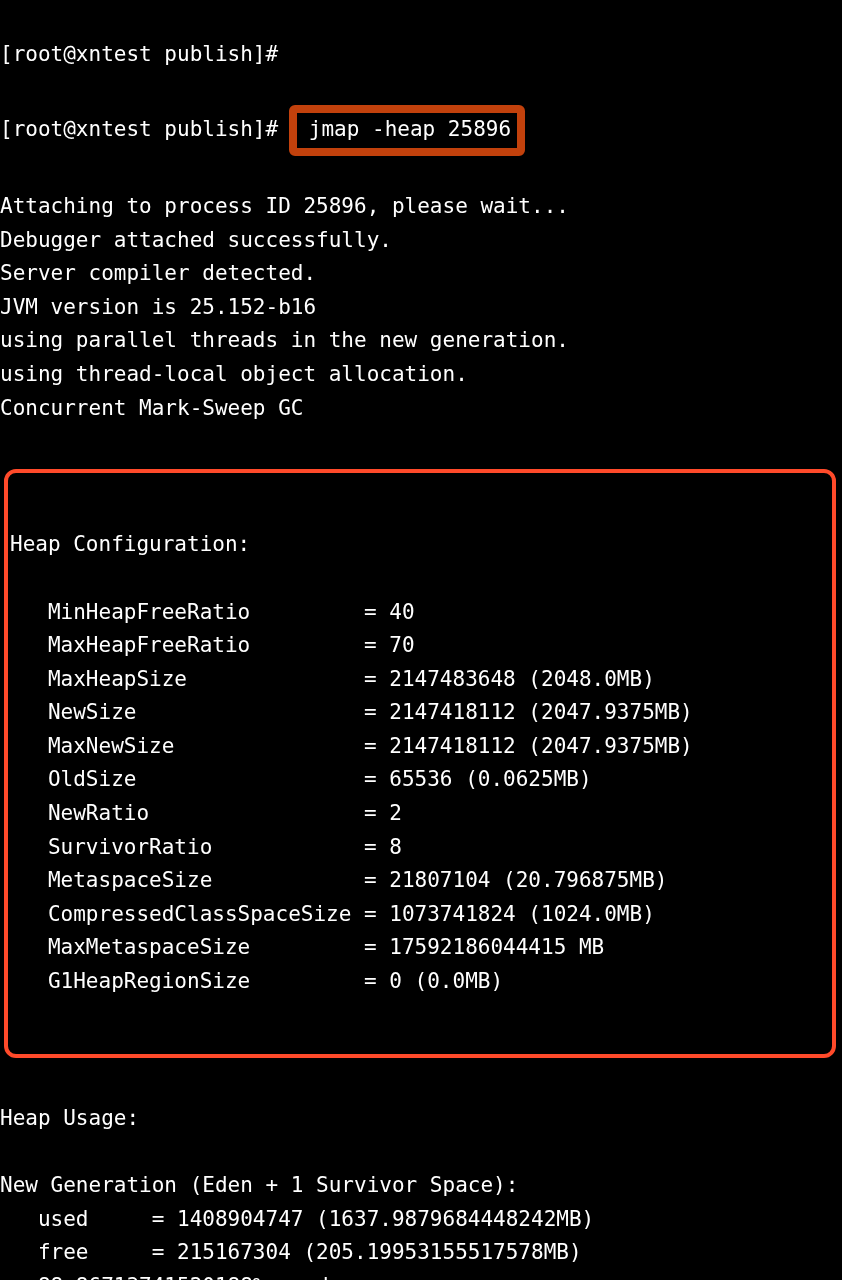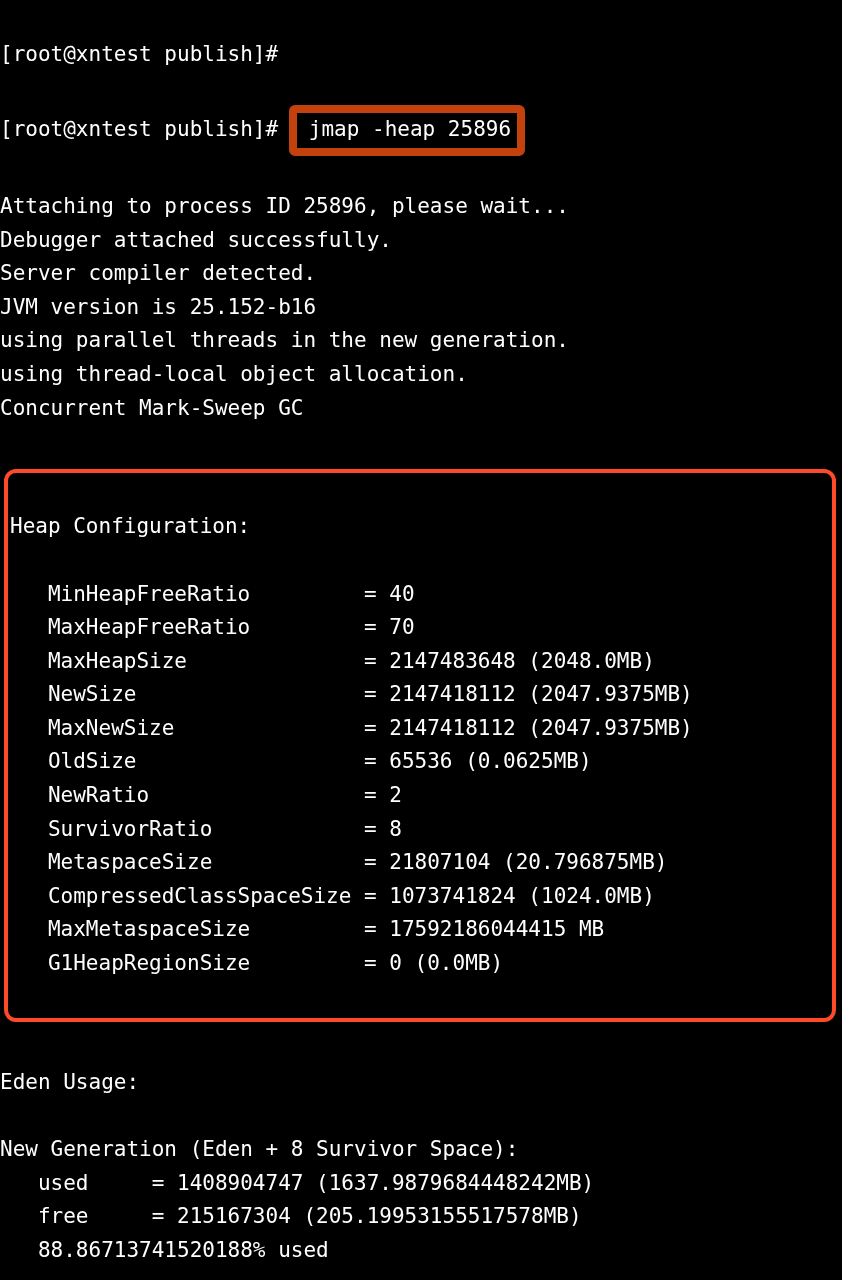--- a/index.html
+++ b/index.html
@@ -28,7 +28,7 @@
     border: 4px solid #ff4a2a;
     border-radius: 12px;
     margin: 10px 6px 10px 4px;
-    padding: 4px 2px;
+    padding: 22px 2px;
   }
 </style>
 </head>

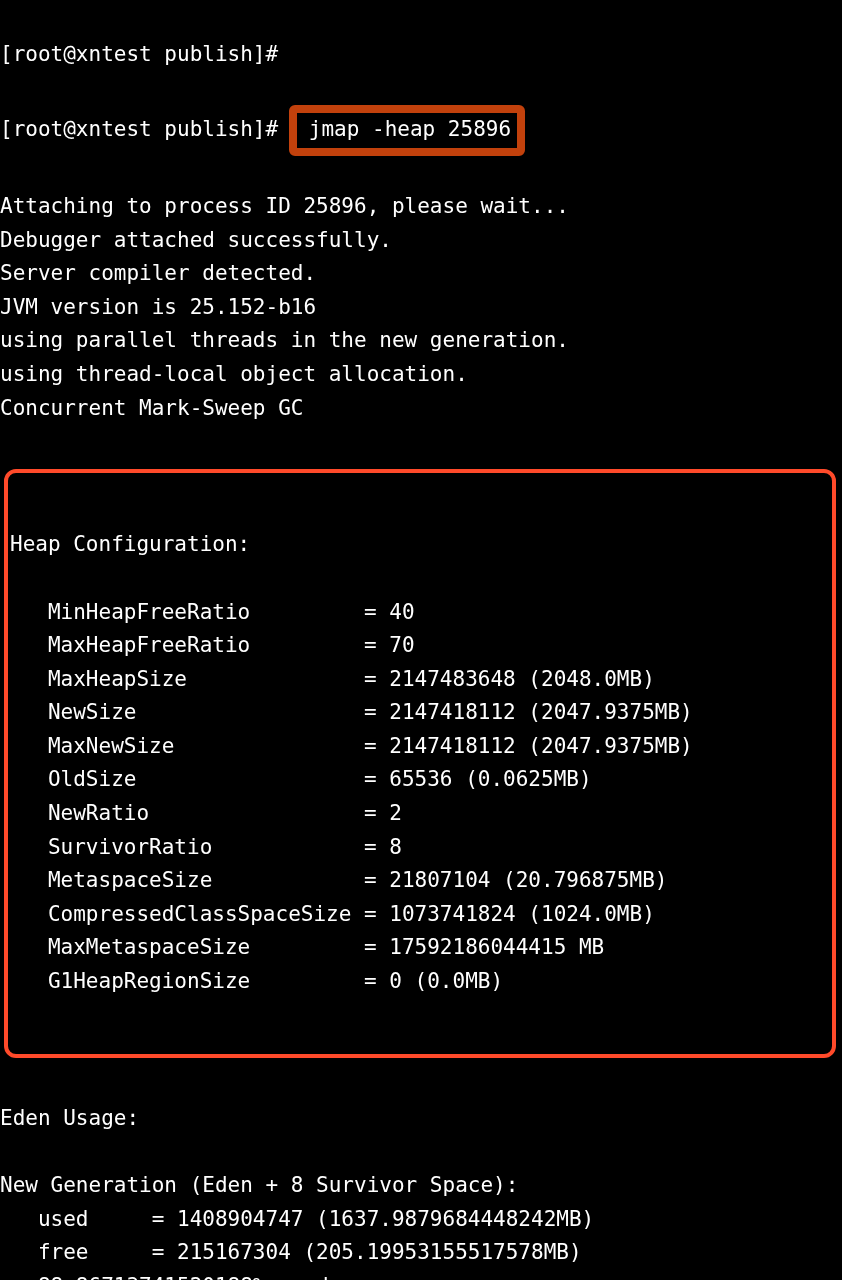--- a/index.html
+++ b/index.html
@@ -42,7 +42,7 @@
 <span class="line">Heap Configuration:</span>
 <div id="heap-config-lines"><span class="line">   MinHeapFreeRatio         = 40</span><span class="line">   MaxHeapFreeRatio         = 70</span><span class="line">   MaxHeapSize              = 2147483648 (2048.0MB)</span><span class="line">   NewSize                  = 2147418112 (2047.9375MB)</span><span class="line">   MaxNewSize               = 2147418112 (2047.9375MB)</span><span class="line">   OldSize                  = 65536 (0.0625MB)</span><span class="line">   NewRatio                 = 2</span><span class="line">   SurvivorRatio            = 8</span><span class="line">   MetaspaceSize            = 21807104 (20.796875MB)</span><span class="line">   CompressedClassSpaceSize = 1073741824 (1024.0MB)</span><span class="line">   MaxMetaspaceSize         = 17592186044415 MB</span><span class="line">   G1HeapRegionSize         = 0 (0.0MB)</span></div>
 </div>
-<span class="line">Eden Usage:</span>
+<span class="line">Heap Usage:</span>
 <div id="usage-lines"><span class="line">New Generation (Eden + 8 Survivor Space):</span><span class="line">   used     = 1408904747 (1637.9879684448242MB)</span><span class="line">   free     = 215167304 (205.19953155517578MB)</span><span class="line">   88.86713741520188% used</span></div>
 </div>
 

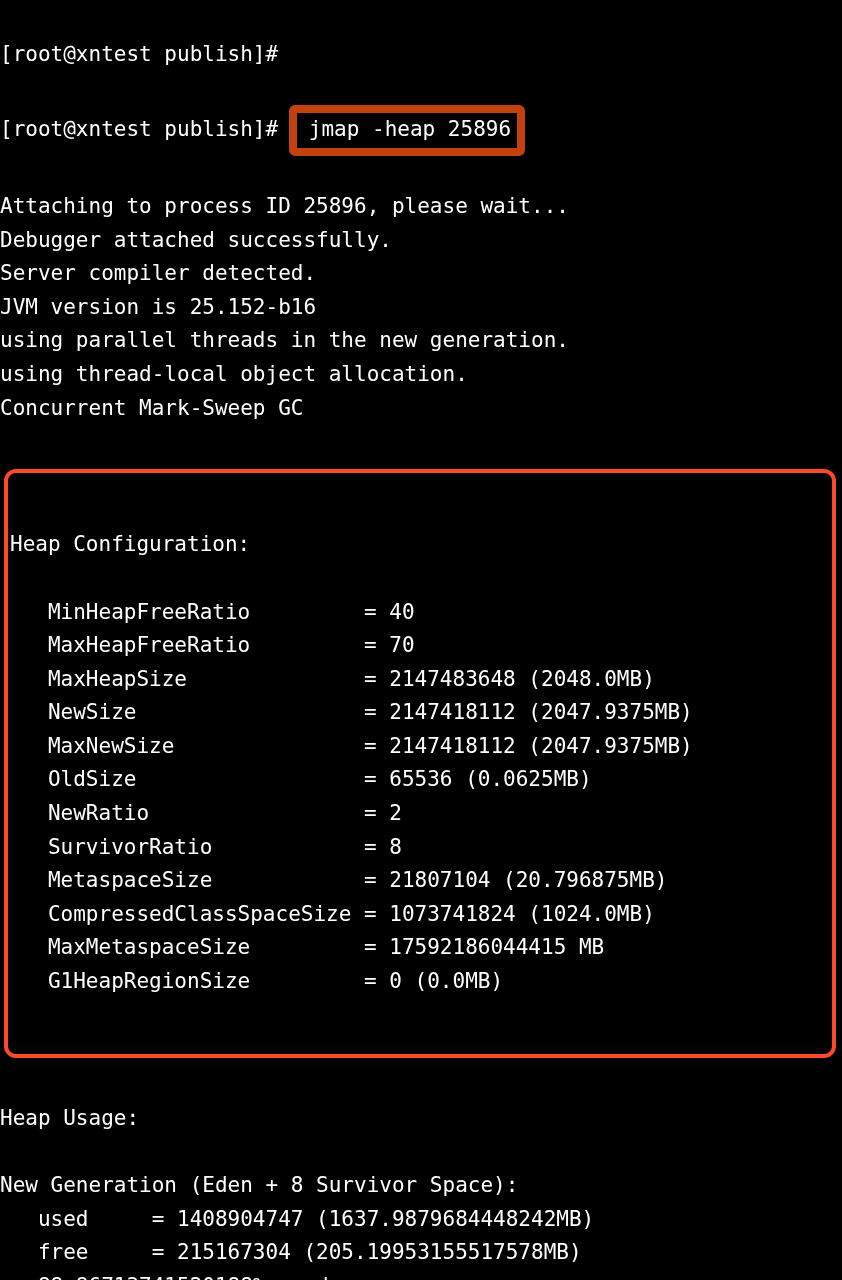--- a/index.html
+++ b/index.html
@@ -43,7 +43,7 @@
 <div id="heap-config-lines"><span class="line">   MinHeapFreeRatio         = 40</span><span class="line">   MaxHeapFreeRatio         = 70</span><span class="line">   MaxHeapSize              = 2147483648 (2048.0MB)</span><span class="line">   NewSize                  = 2147418112 (2047.9375MB)</span><span class="line">   MaxNewSize               = 2147418112 (2047.9375MB)</span><span class="line">   OldSize                  = 65536 (0.0625MB)</span><span class="line">   NewRatio                 = 2</span><span class="line">   SurvivorRatio            = 8</span><span class="line">   MetaspaceSize            = 21807104 (20.796875MB)</span><span class="line">   CompressedClassSpaceSize = 1073741824 (1024.0MB)</span><span class="line">   MaxMetaspaceSize         = 17592186044415 MB</span><span class="line">   G1HeapRegionSize         = 0 (0.0MB)</span></div>
 </div>
 <span class="line">Heap Usage:</span>
-<div id="usage-lines"><span class="line">New Generation (Eden + 8 Survivor Space):</span><span class="line">   used     = 1408904747 (1637.9879684448242MB)</span><span class="line">   free     = 215167304 (205.19953155517578MB)</span><span class="line">   88.86713741520188% used</span></div>
+<div id="usage-lines"><span class="line">New Generation (Eden + 1 Survivor Space):</span><span class="line">   used     = 1408904747 (1637.9879684448242MB)</span><span class="line">   free     = 215167304 (205.19953155517578MB)</span><span class="line">   88.86713741520188% used</span></div>
 </div>
 
 </body></html>

